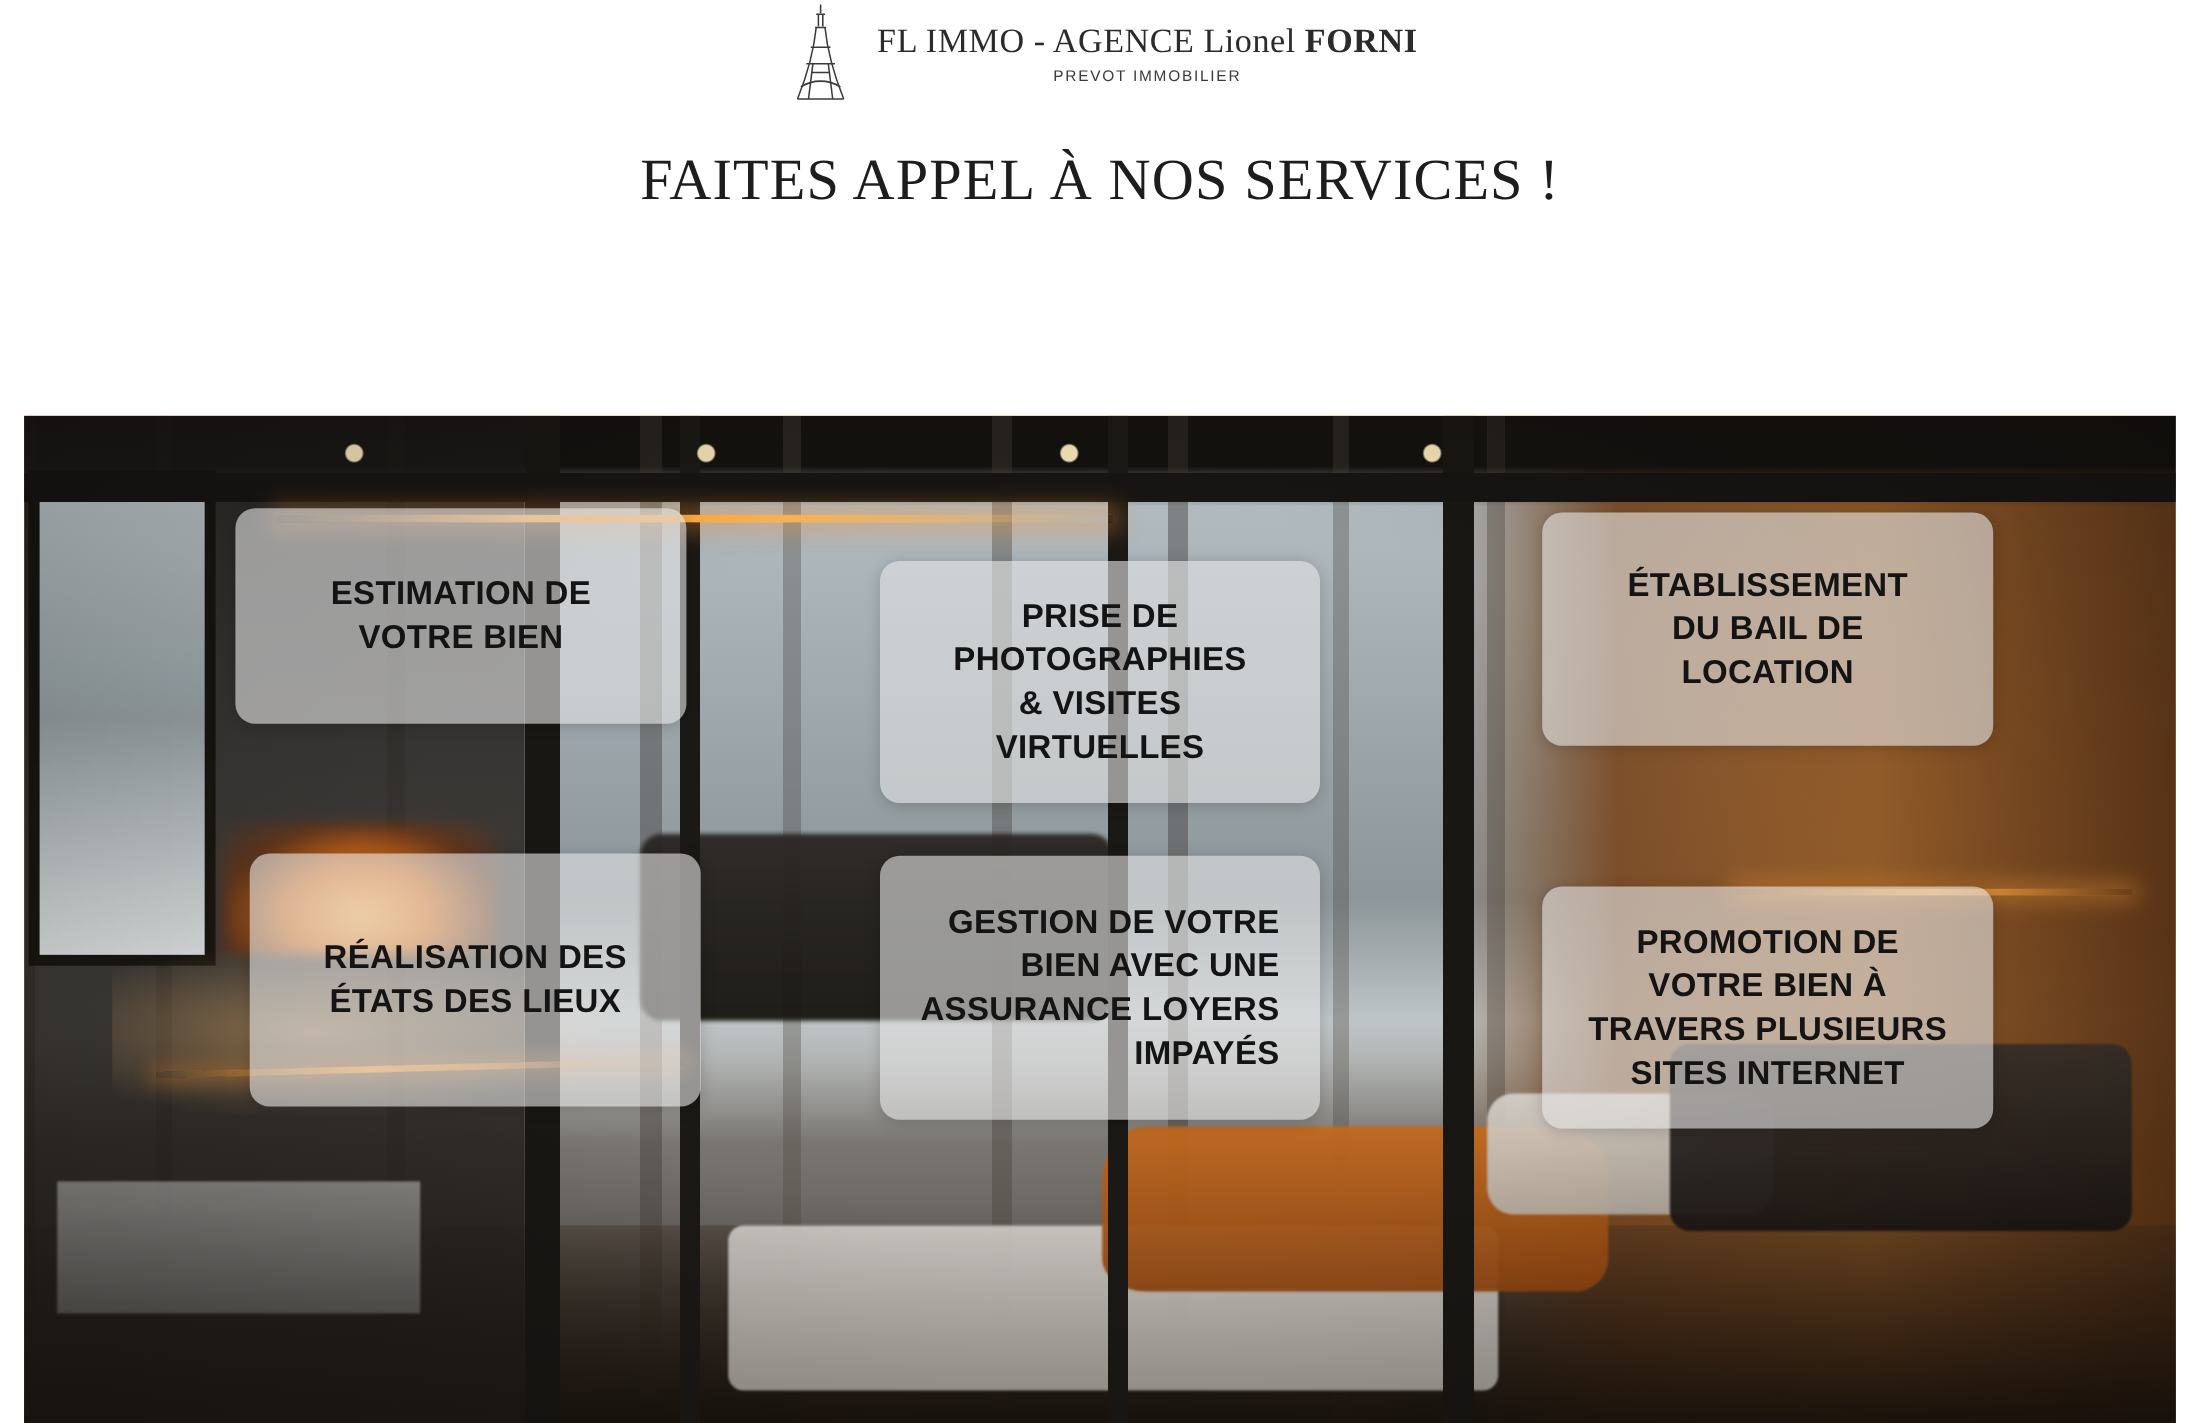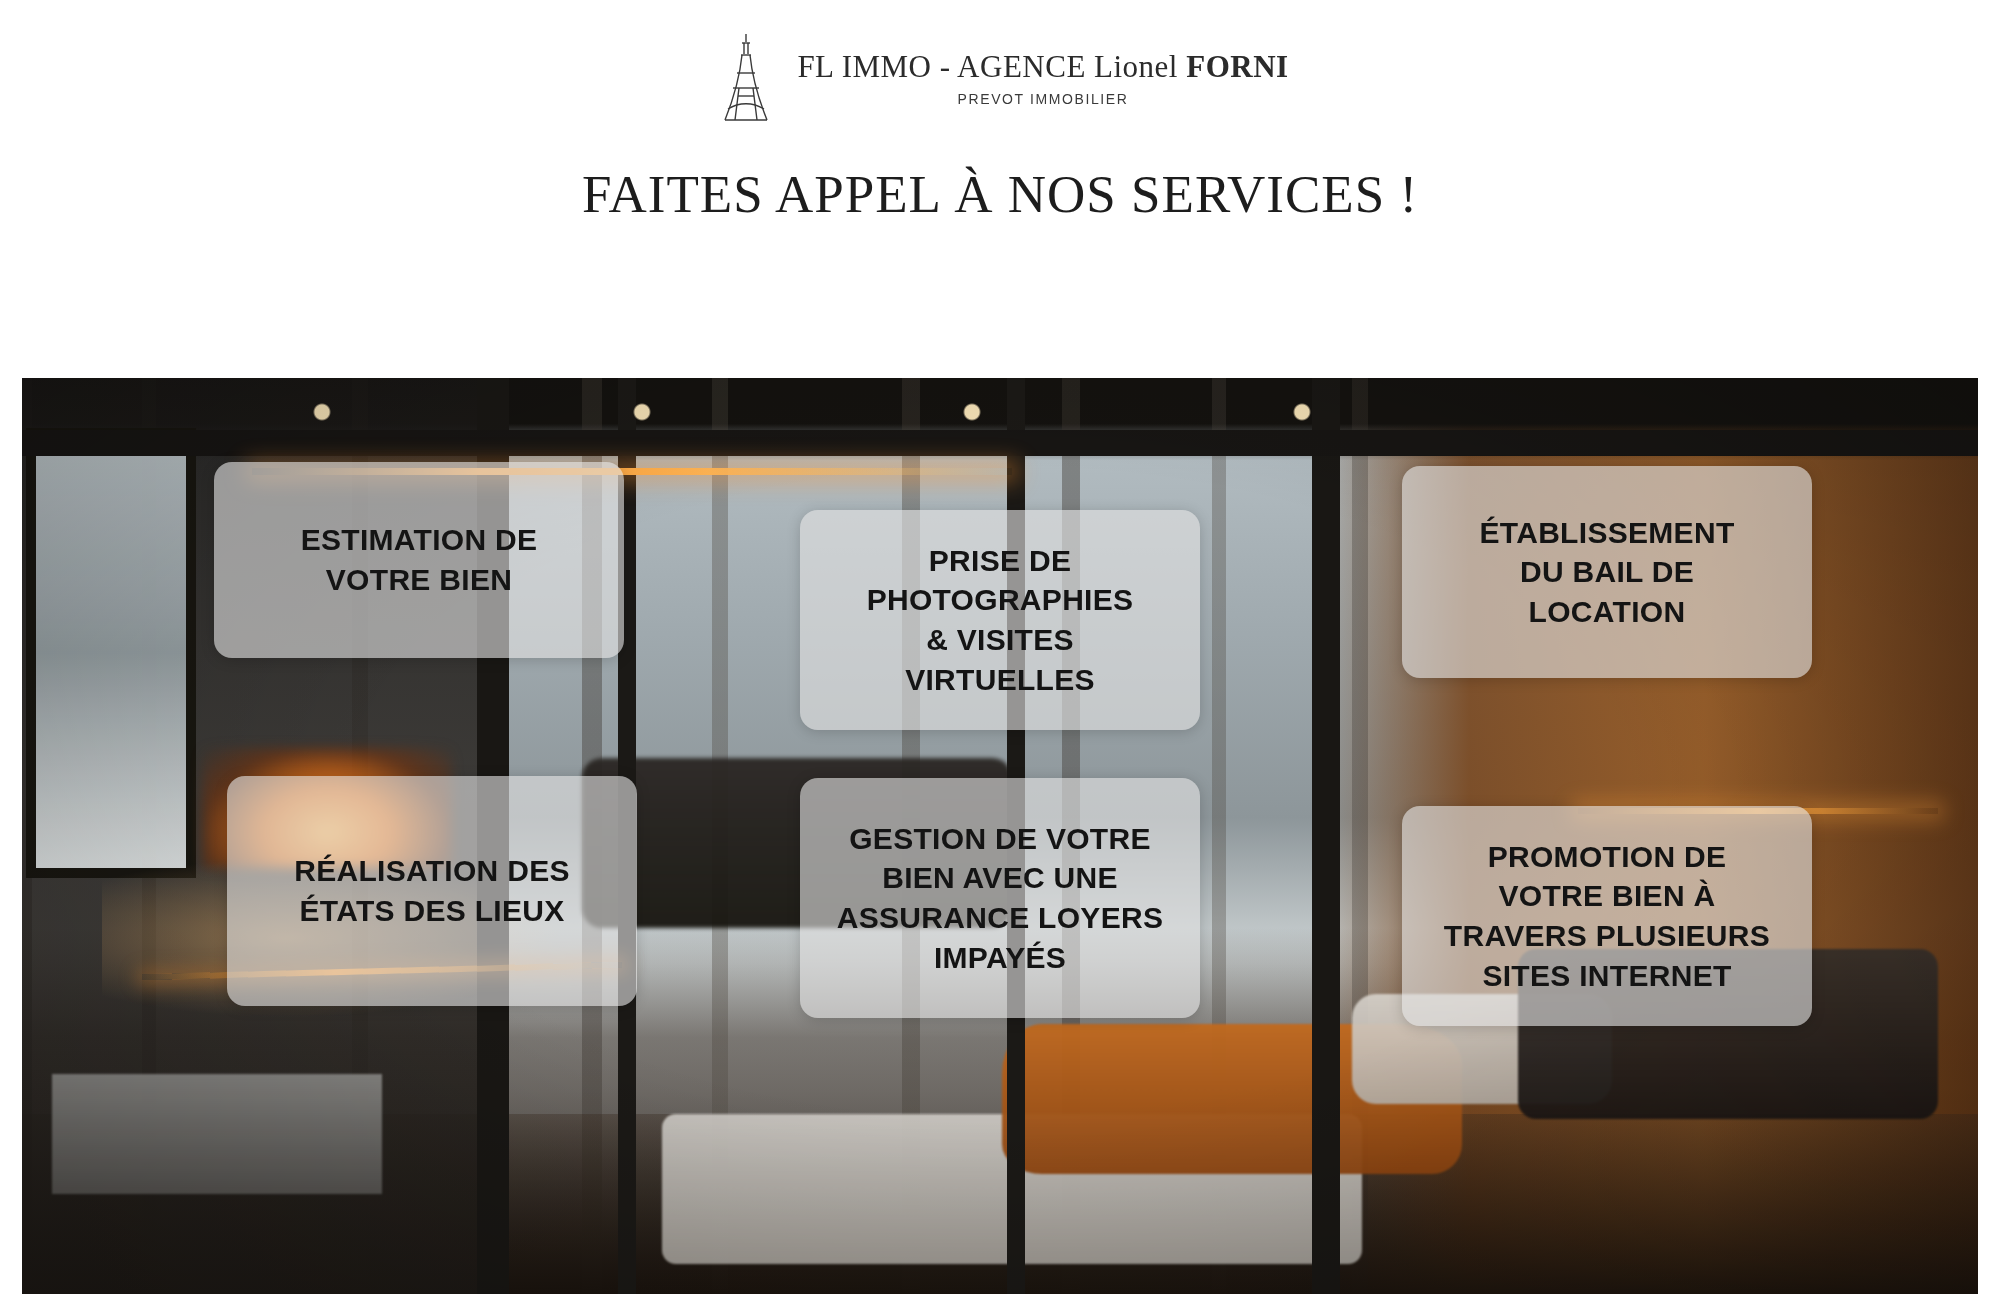--- a/index.html
+++ b/index.html
@@ -25,7 +25,6 @@
   .header {
     position: relative;
     width: 100%;
-    padding-top: 30px;
     text-align: center;
   }
   .brand-row {

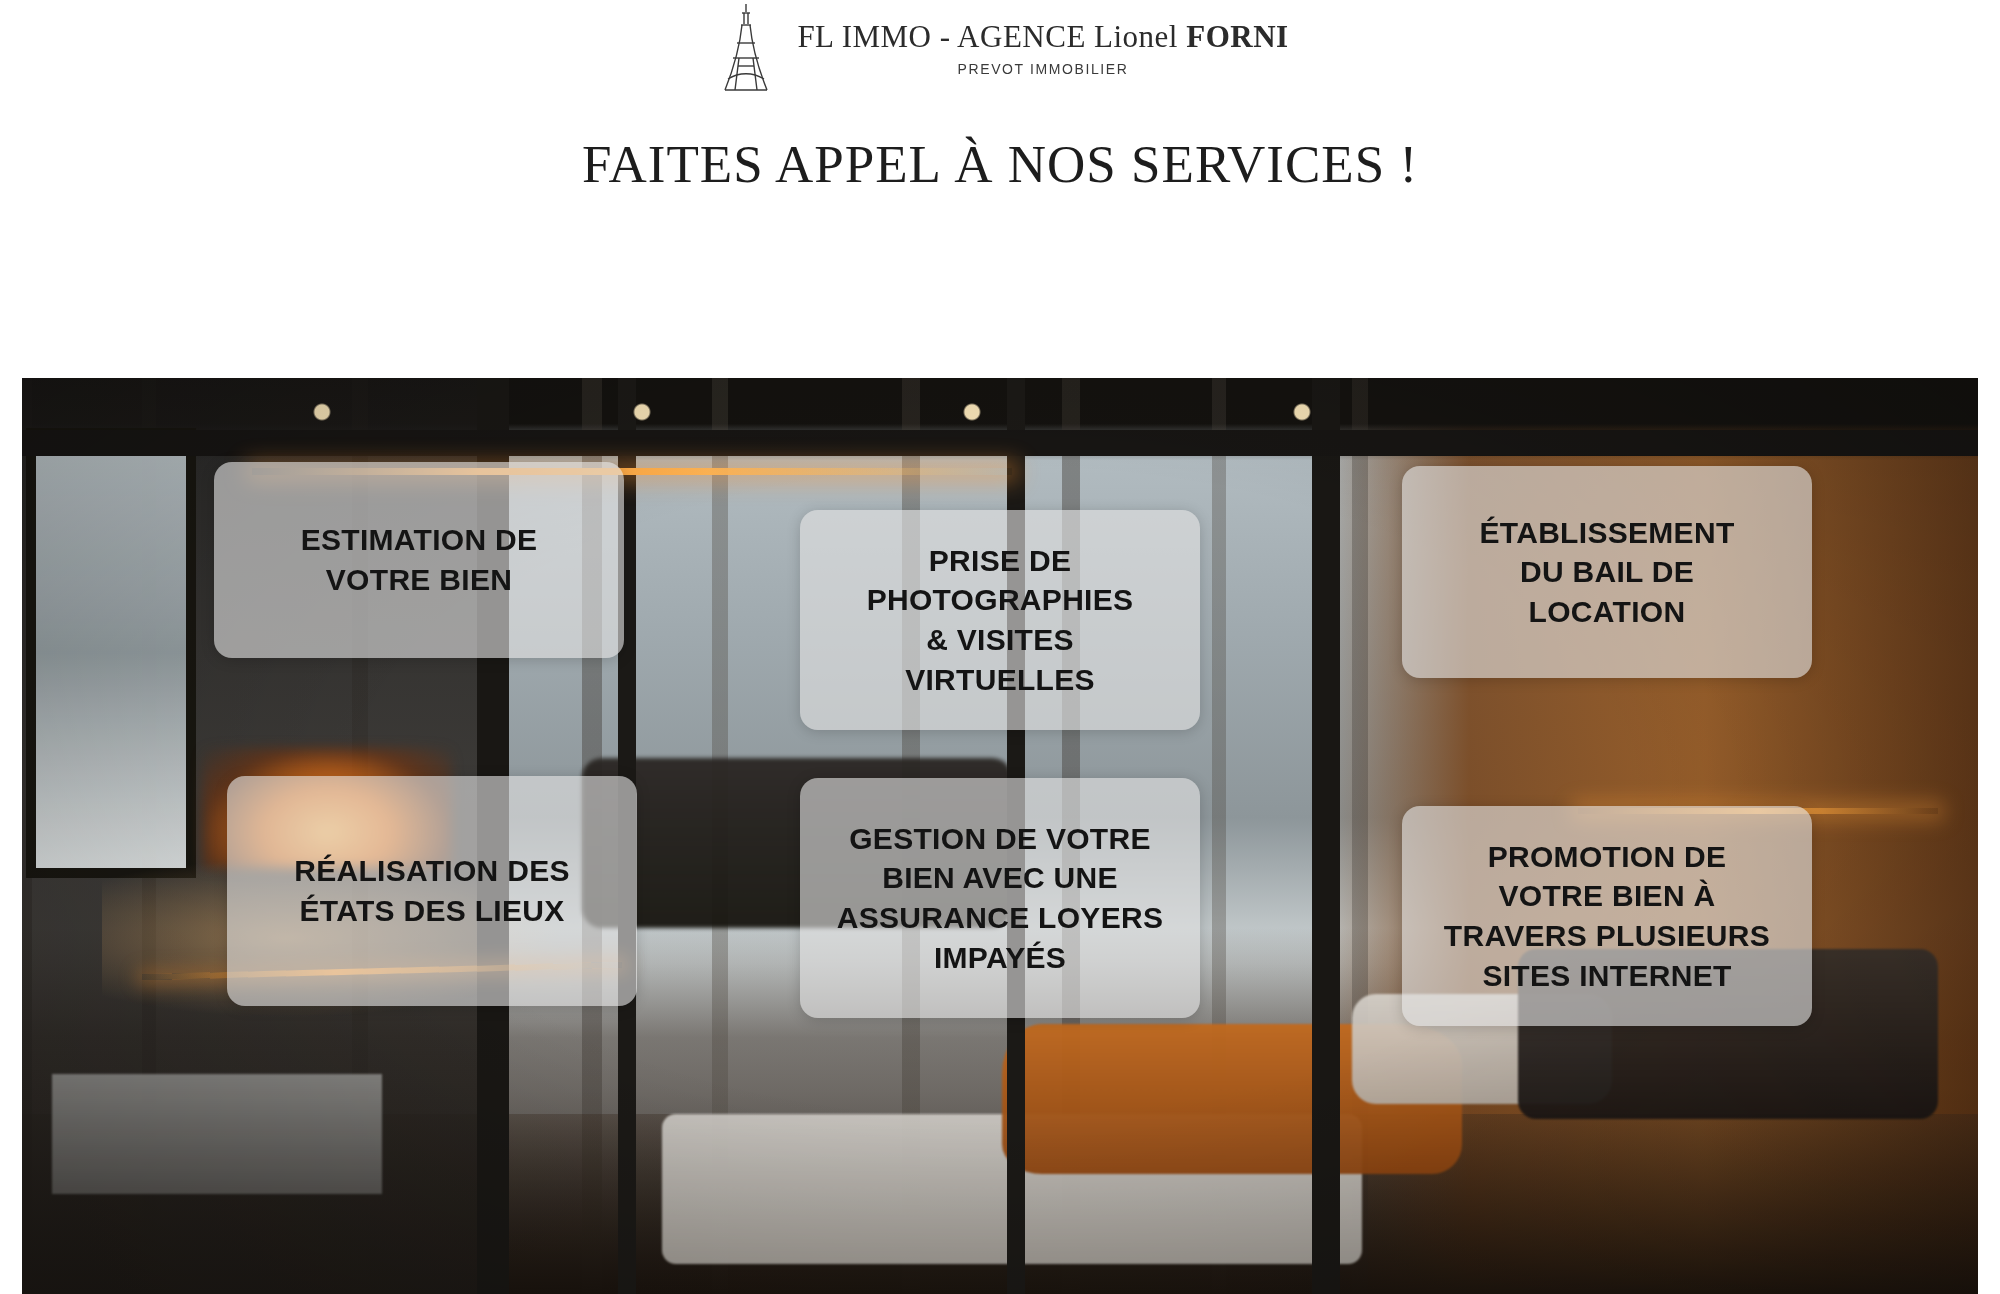--- a/index.html
+++ b/index.html
@@ -285,7 +285,7 @@
   #card-estimation   { left: 192px;  top: 84px;  width: 410px; height: 196px; }
   #card-etats        { left: 192px;  top: 398px; width: 410px; height: 230px; margin-left: 13px; }
   #card-photos       { left: 778px;  top: 132px; width: 400px; height: 220px; }
-  #card-gestion      { left: 778px;  top: 400px; width: 400px; height: 240px; }
+  #card-gestion      { left: 778px;  top: 400px; width: 400px; height: 240px; text-align: right; }
   #card-bail         { left: 1380px; top: 88px;  width: 410px; height: 212px; text-align: center; }
   #card-promotion    { left: 1380px; top: 400px; width: 410px; height: 220px; margin-top: 28px; }
 </style>

